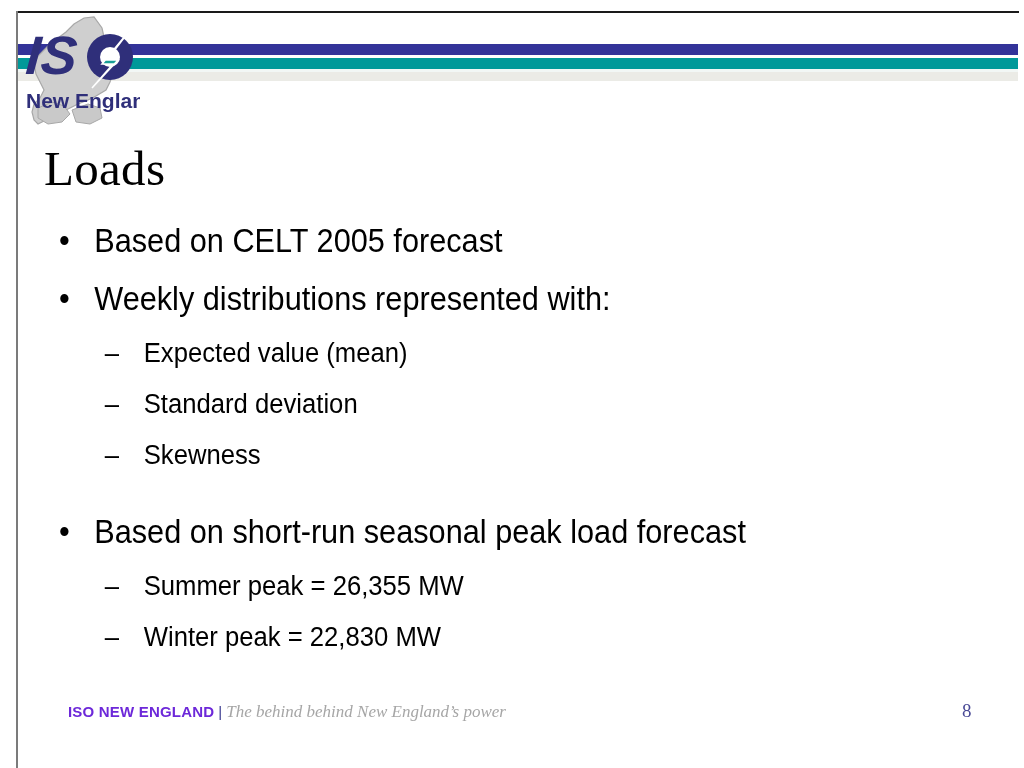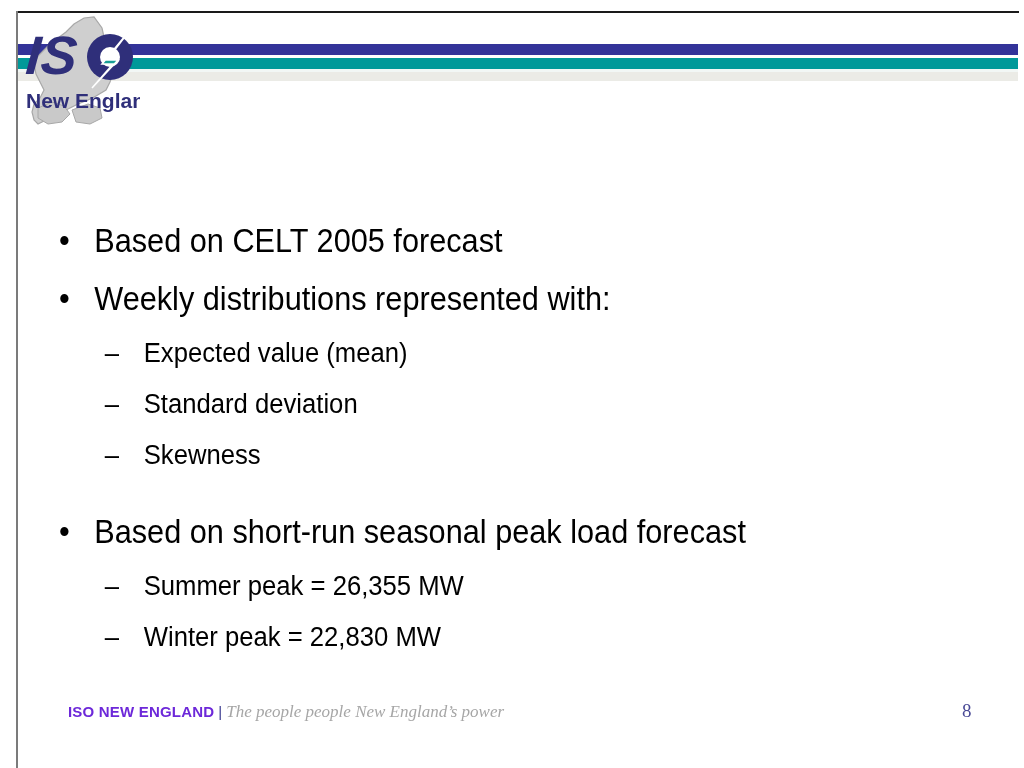--- a/index.html
+++ b/index.html
@@ -197,6 +197,7 @@
     </svg>
   </div>
 
+  <div id="title">Loads</div>
 
   <div id="body">
 

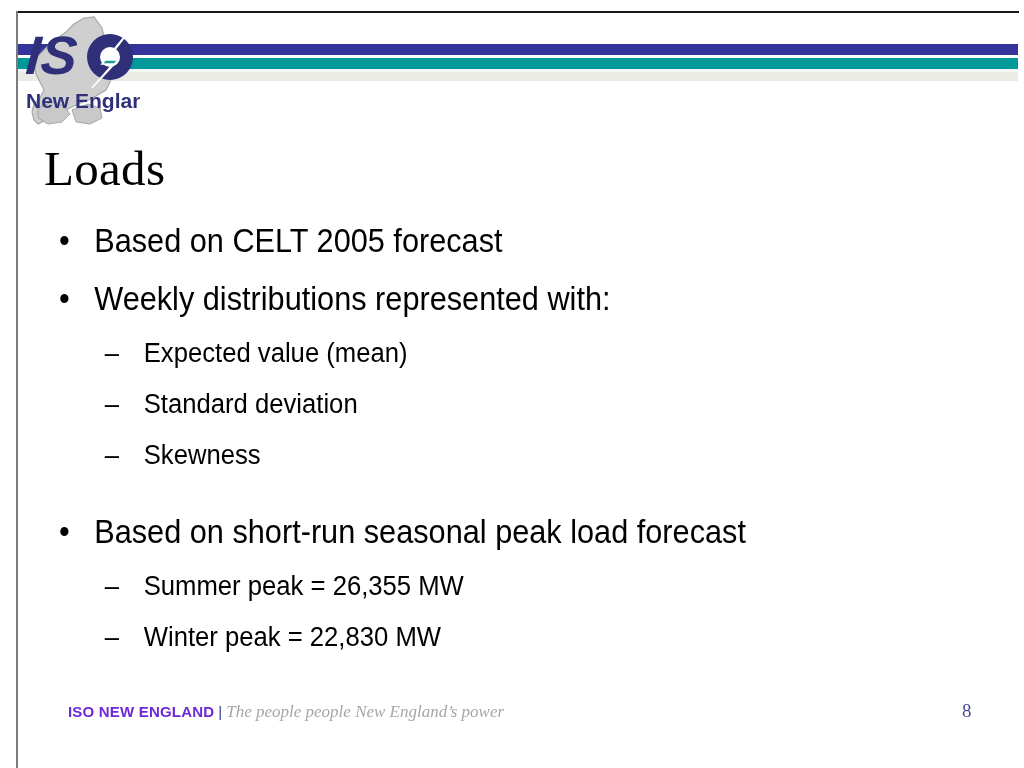--- a/index.html
+++ b/index.html
@@ -246,7 +246,7 @@
   </div>
 
   <div id="footer">
-    <span id="footer-brand">ISO NEW ENGLAND</span><span id="footer-sep">|</span><span id="footer-tagline">The people people New England’s power</span>
+    <span id="footer-brand">ISO NEW ENGLAND</span><span id="footer-sep">|</span><span id="footer-tagline">The behind behind New England’s power</span>
   </div>
 
   <div id="page-number">8</div>

